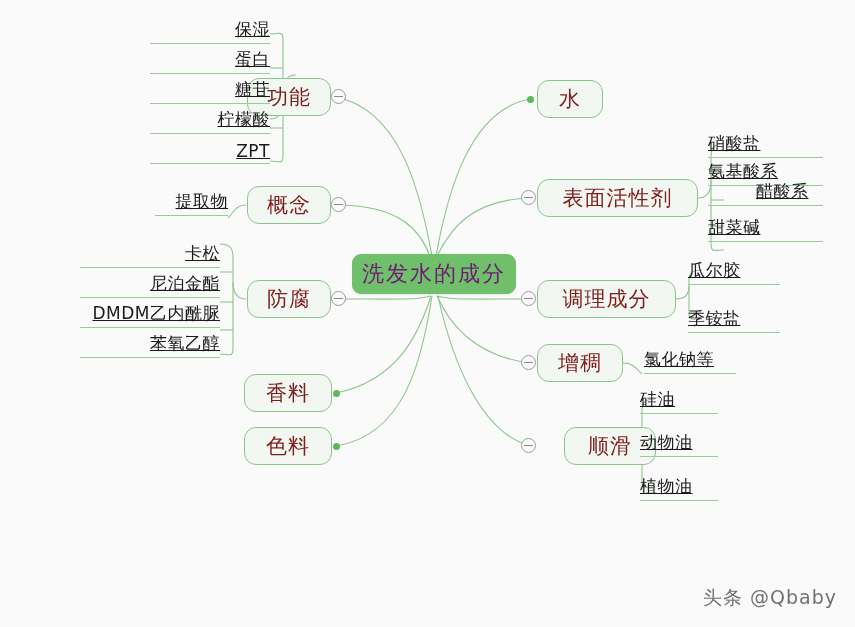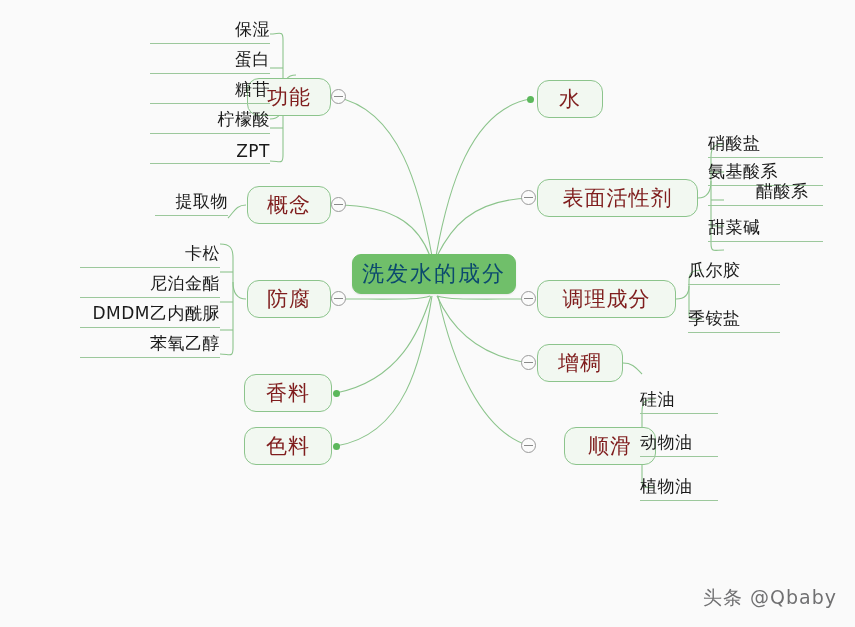--- a/index.html
+++ b/index.html
@@ -63,6 +63,7 @@
     padding-bottom: 2px;
     display: flex;
     align-items: flex-end;
+    text-decoration: underline;
   }
   .leaf.right { justify-content: flex-start; }
   .leaf.left { justify-content: flex-end; }

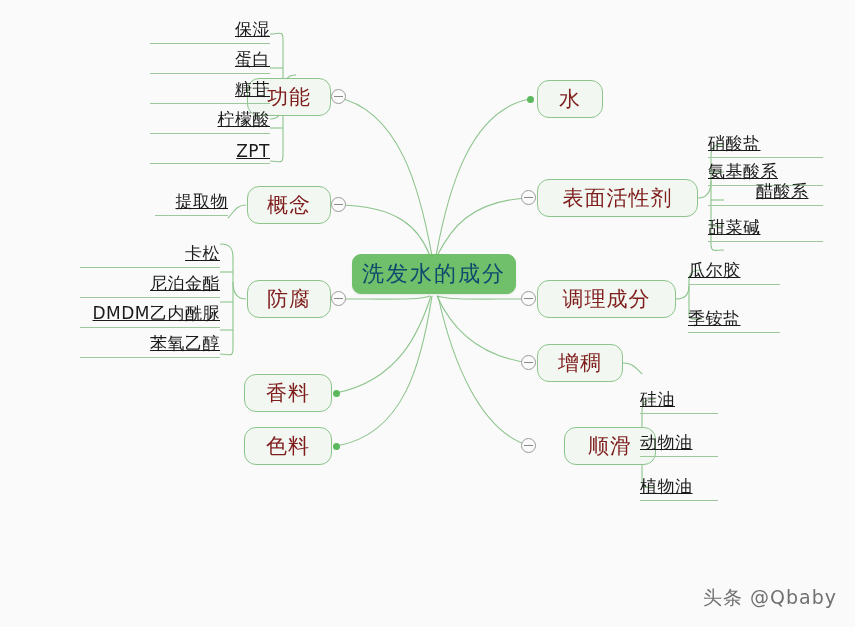--- a/index.html
+++ b/index.html
@@ -43,7 +43,7 @@
   .node.root {
     background: #70bf6a;
     border: 1px solid #70bf6a;
-    color: #0c4a6e;
+    color: #701a75;
     border-radius: 9px;
     font-size: 22px;
     letter-spacing: 2px;

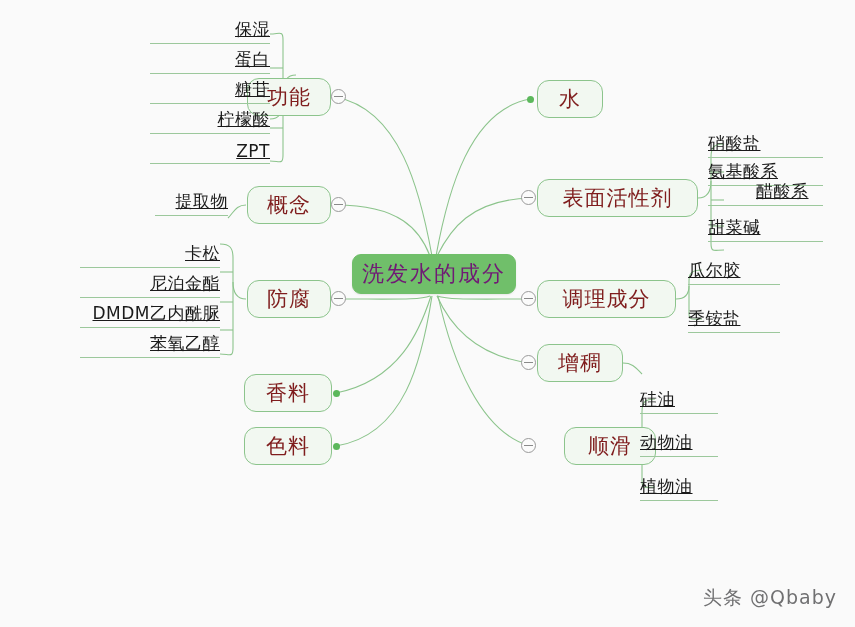--- a/index.html
+++ b/index.html
@@ -260,6 +260,9 @@
   </div>
   <div class="toggle" style="left:521px; top:355px;"></div>
 
+  <div class="leaf right" style="left:644px; top:348px; width:92px; height:26px;">
+    <span>氯化钠等</span>
+  </div>
 
   <div class="node branch" style="left:537px; top:427px; width:92px; height:38px;margin-left:27px;">
     <span>顺滑</span>

